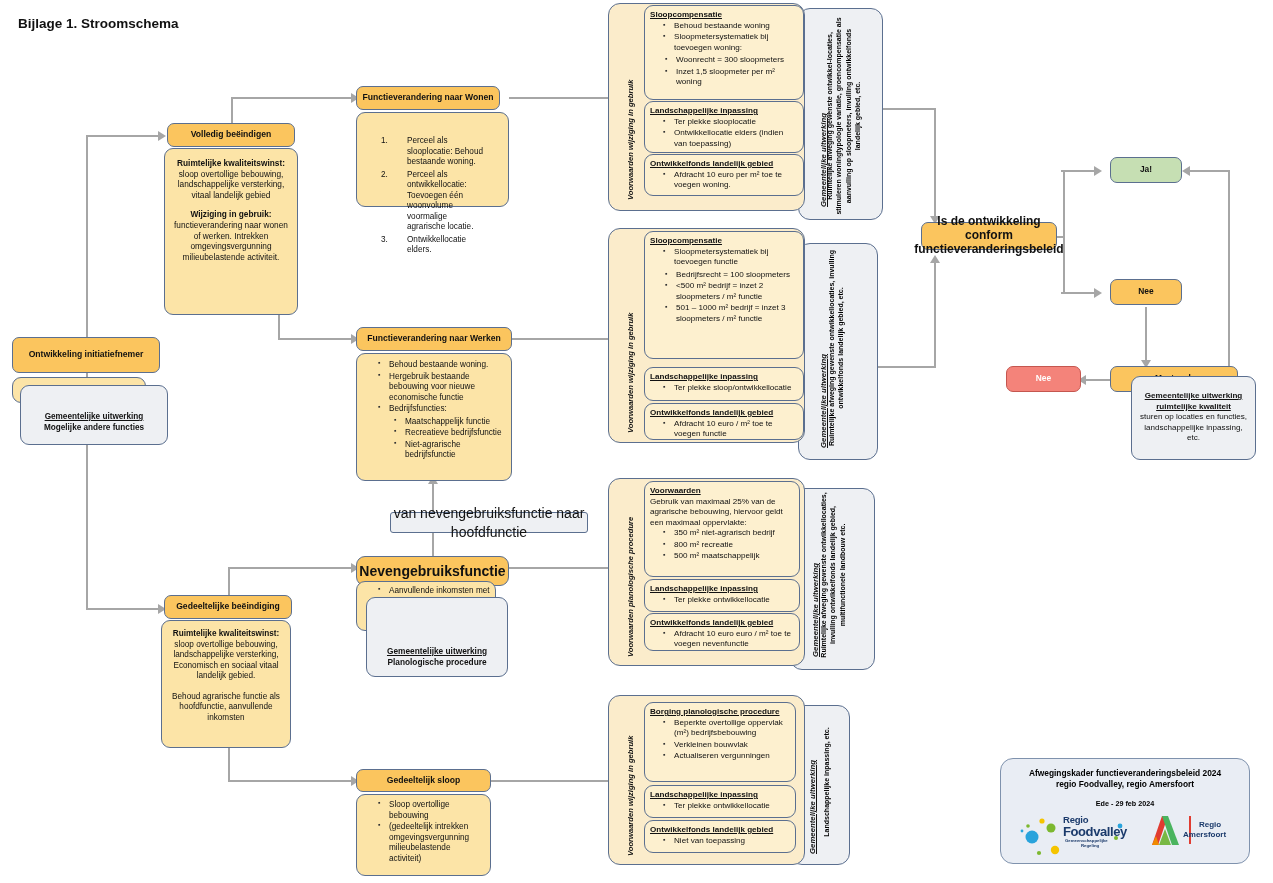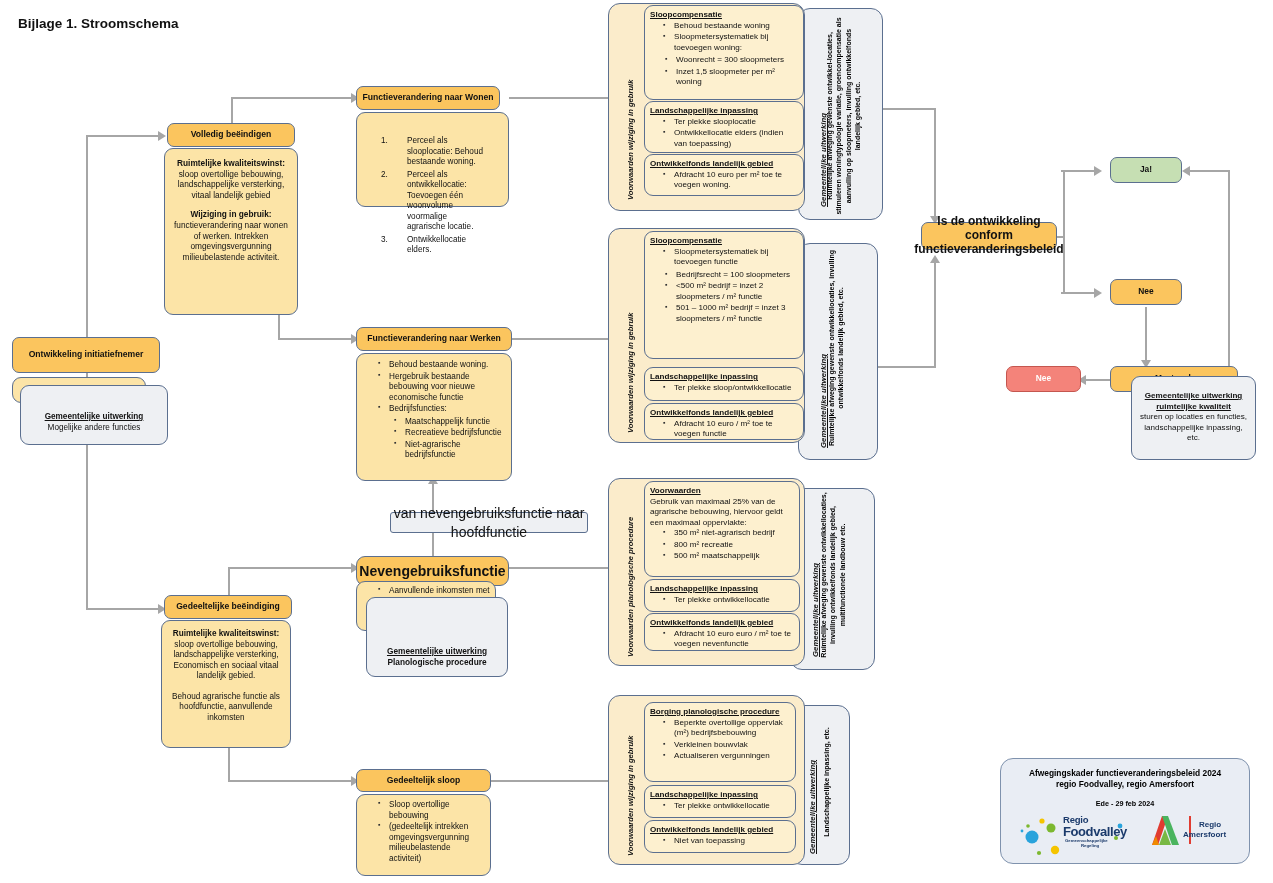--- a/index.html
+++ b/index.html
@@ -141,7 +141,7 @@
   </div>
   <div class="gray-box abs" style="left:20px;top:385px;width:148px;height:60px;font-size:8.2px;padding-top:26px;">
     <div class="u" style="font-weight:bold;">Gemeentelijke uitwerking</div>
-    <div style="font-weight:normal;">Mogelijke andere functies</div>
+    <div style="font-weight:bold;">Mogelijke andere functies</div>
   </div>
 
   <div class="hdr abs" style="left:167px;top:123px;width:128px;height:24px;font-size:8.6px;">

